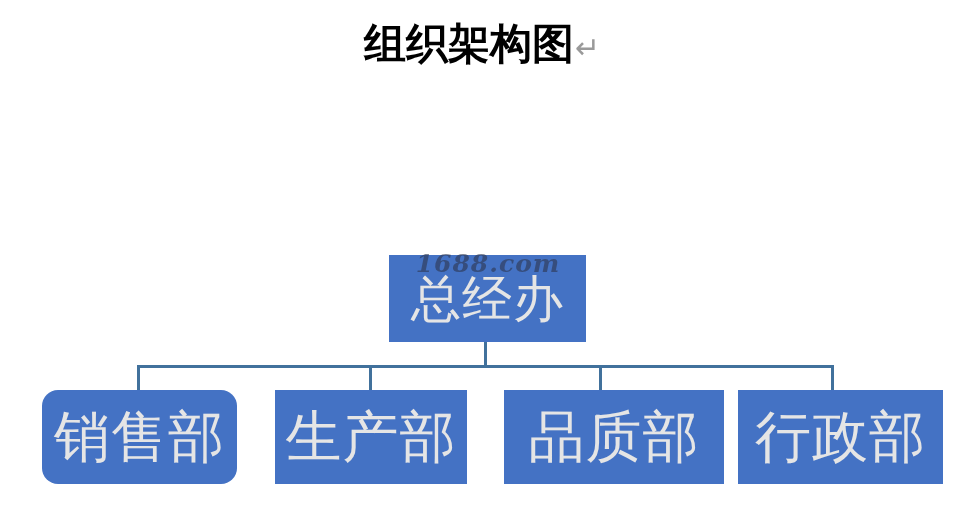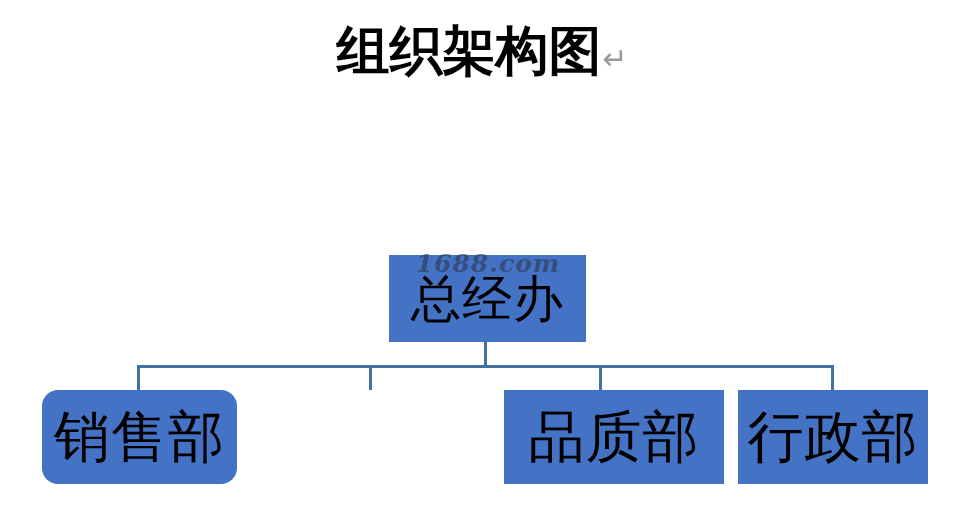--- a/index.html
+++ b/index.html
@@ -30,7 +30,7 @@
   }
   #title-text {
     font-family: "DejaVu Sans", "Liberation Sans", sans-serif;
-    font-size: 53px;
+    font-size: 42px;
     font-weight: 700;
     color: #000000;
     letter-spacing: 0px;

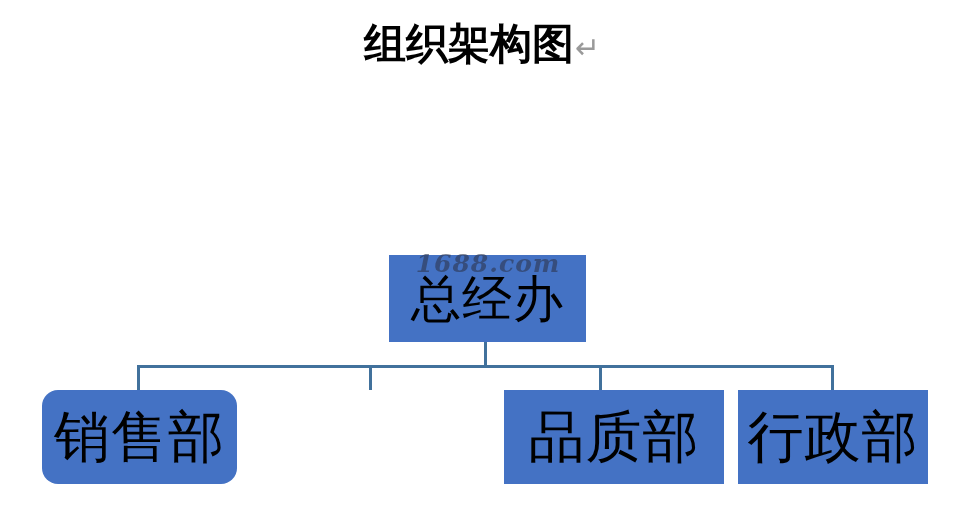--- a/index.html
+++ b/index.html
@@ -50,7 +50,7 @@
   .node-box {
     position: absolute;
     background: #4472c4;
-    color: #000000;
+    color: #e5e5e5;
     display: flex;
     align-items: center;
     justify-content: center;

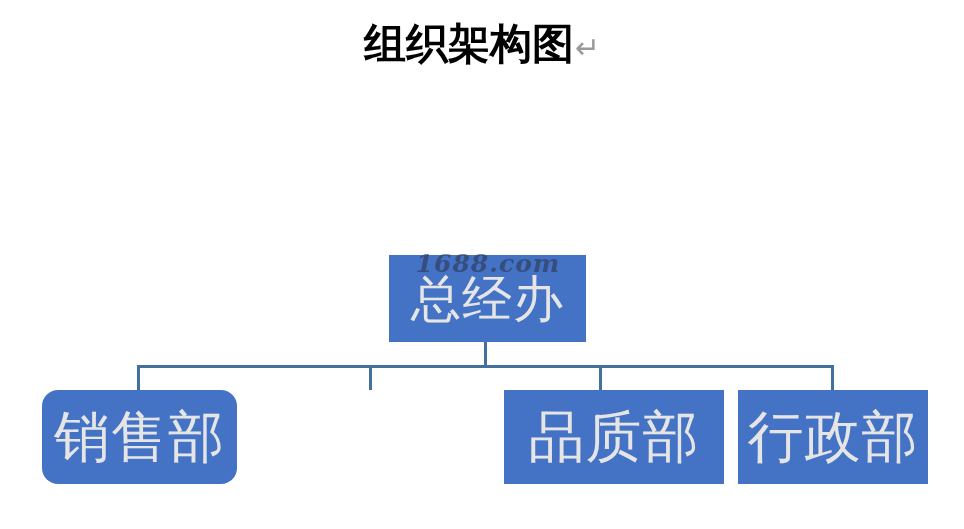--- a/index.html
+++ b/index.html
@@ -131,6 +131,7 @@
 
   <div id="box-sales" class="node-box node-child">销售部</div>
 
+  <div id="box-prod" class="node-box node-child">生产部</div>
 
   <div id="box-quality" class="node-box node-child">品质部</div>
 

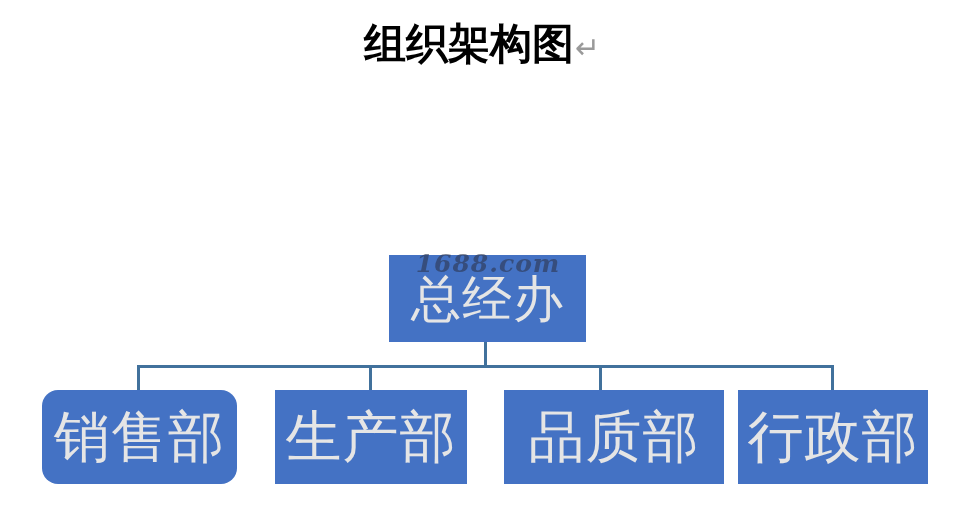--- a/index.html
+++ b/index.html
@@ -75,7 +75,7 @@
   #box-sales   { left: 42px;  width: 195px; border-radius: 16px; }
   #box-prod    { left: 275px; width: 192px; }
   #box-quality { left: 504px; width: 220px; }
-  #box-admin   { left: 738px; width: 190px; }
+  #box-admin   { left: 738px; width: 205px; }
 
   
   #connectors {

